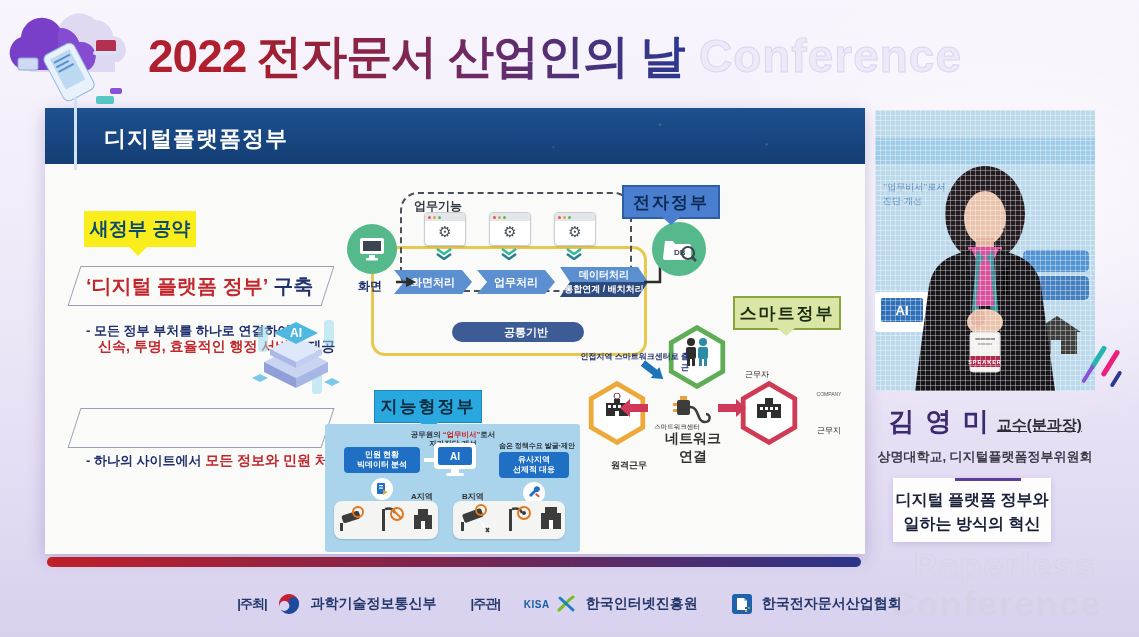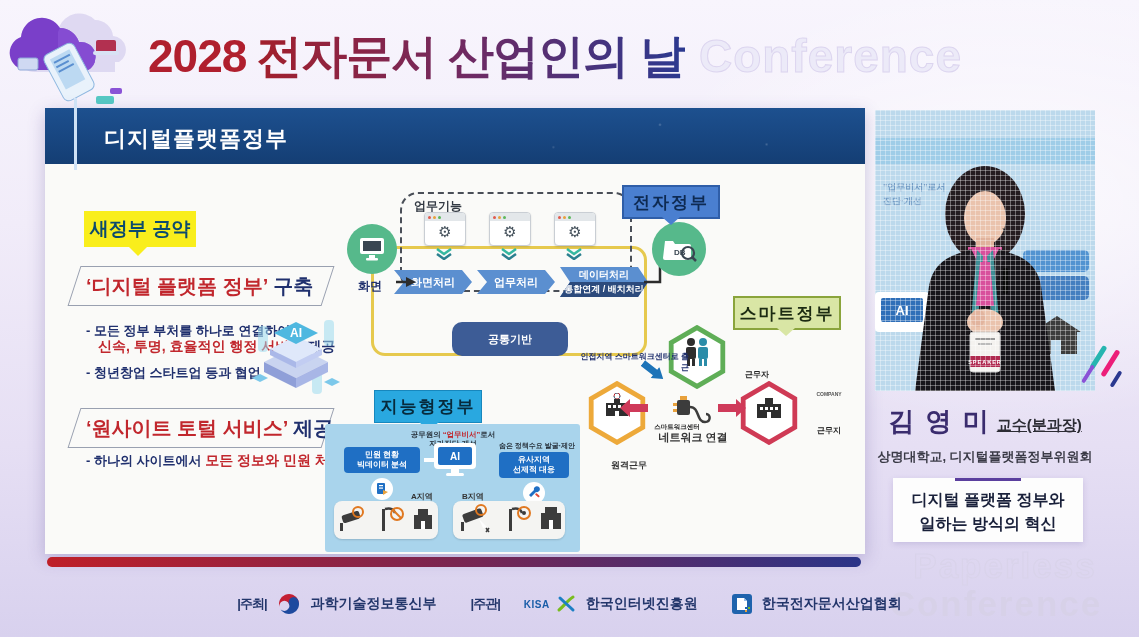--- a/index.html
+++ b/index.html
@@ -188,7 +188,7 @@
   </div>
 
   <h1 class="abs main-title" style="margin:0;">
-    <span class="yr">2028</span><span class="kr">전자문서 산업인의 날</span><span class="conf">Conference</span>
+    <span class="yr">2022</span><span class="kr">전자문서 산업인의 날</span><span class="conf">Conference</span>
   </h1>
 
   <div class="abs slide"></div>

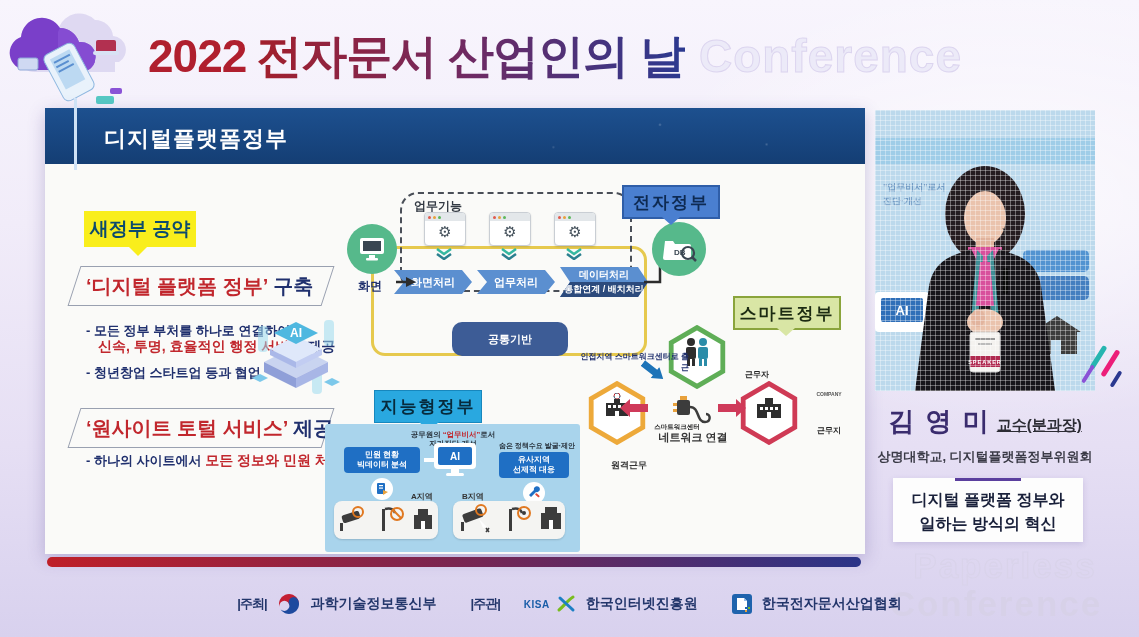--- a/index.html
+++ b/index.html
@@ -79,8 +79,8 @@
   .st3{left:560px;top:267px;width:88px;height:30px;flex-direction:column;justify-content:flex-start;padding:0;}
   .st3 .t{height:15px;line-height:15px;width:100%;text-align:center;font-size:10px;}
   .st3 .bm{height:15px;line-height:15px;width:100%;text-align:center;background:#2c4a7c;font-size:9px;}
-  .base-pill{left:452px;top:322px;width:116px;height:34px;border-radius:10px;background:#3d5c96;color:#fff;
-    font-size:11px;font-weight:700;display:flex;align-items:center;justify-content:center;}
+  .base-pill{left:452px;top:322px;width:116px;height:20px;border-radius:10px;background:#3d5c96;color:#fff;
+    font-size:11px;font-weight:700;display:flex;align-items:center;justify-content:center;padding-left:16px;}
 
   
   .callout{display:flex;align-items:center;justify-content:center;font-weight:700;}

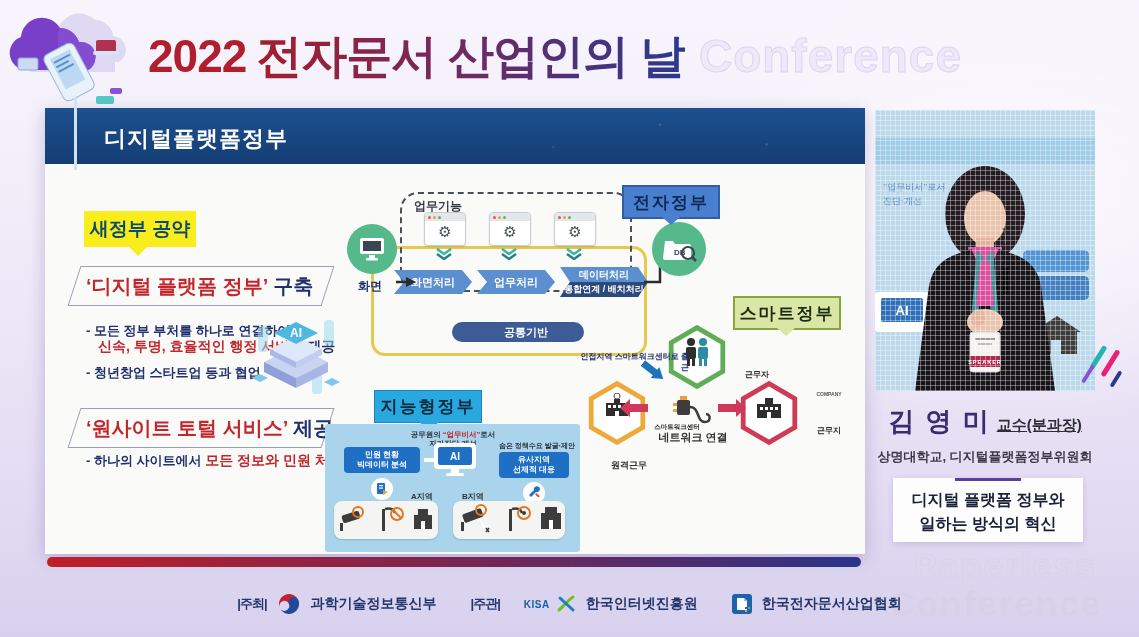--- a/index.html
+++ b/index.html
@@ -207,7 +207,6 @@
   <div class="abs bullet b1b">
     <span class="red">신속, 투명, 효율적인 행정 서비스</span><span> 제공</span>
   </div>
-  <div class="abs bullet b2">- 청년창업 스타트업 등과 협업</div>
 
   <div class="abs chip">
     <svg width="92" height="92" viewBox="0 0 92 92">

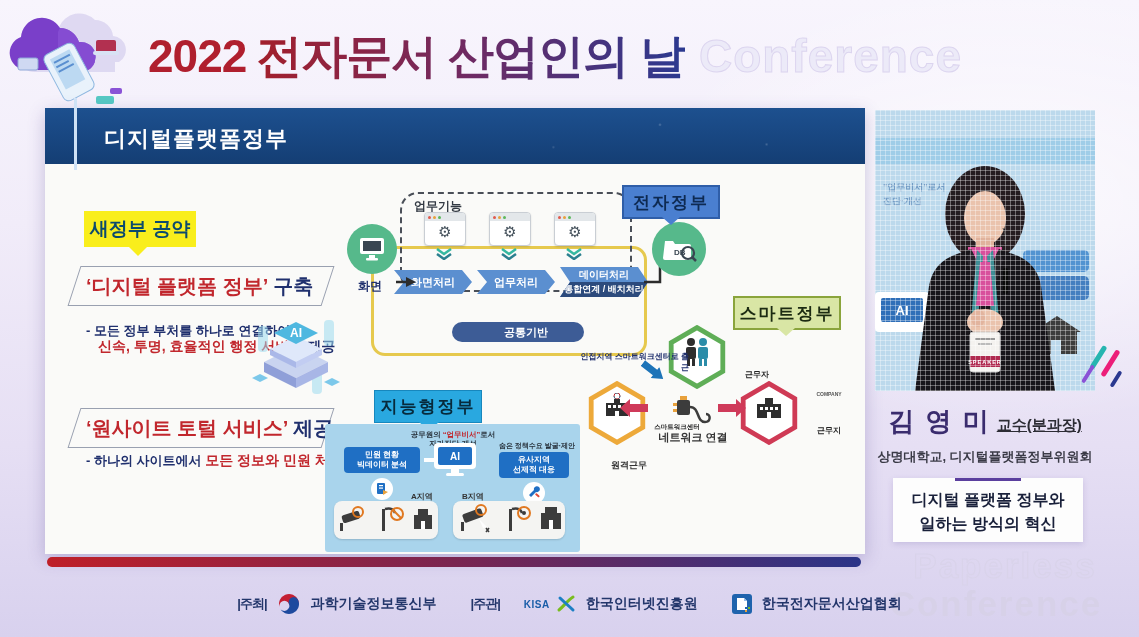--- a/index.html
+++ b/index.html
@@ -99,7 +99,7 @@
 
   
   .hex{width:60px;height:64px;}
-  .hex-label{position:absolute;width:100%;text-align:center;font-weight:700;color:#222;}
+  .hex-label{position:absolute;width:100%;text-align:center;font-weight:400;color:#222;}
   .hex-green{left:667px;top:325px;}
   .hex-yellow{left:587px;top:381px;}
   .hex-red{left:739px;top:381px;}

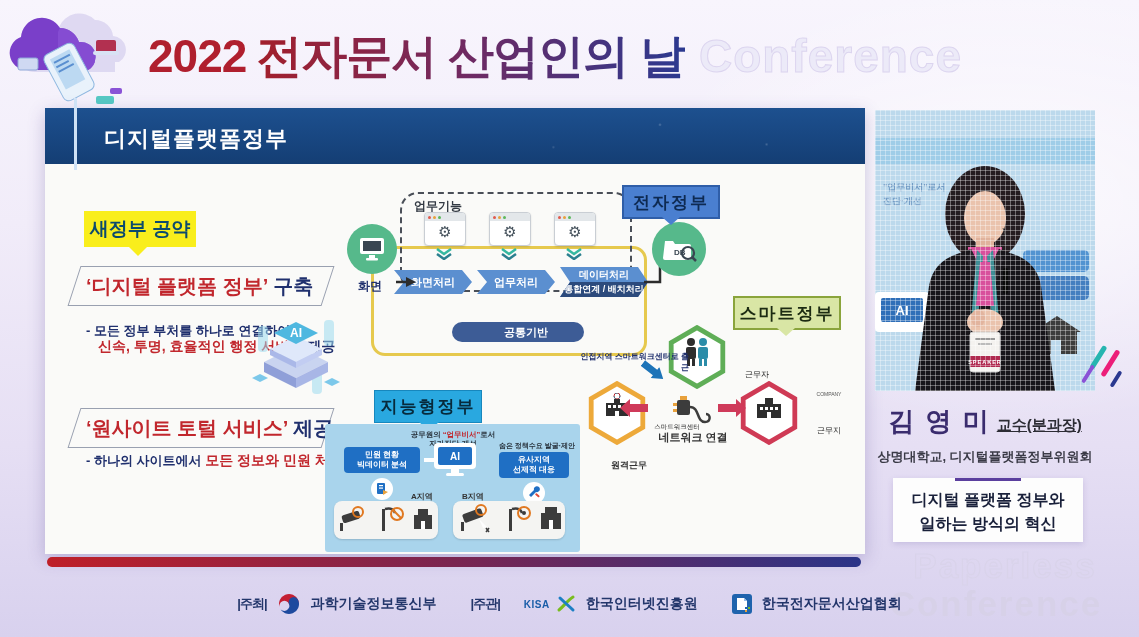--- a/index.html
+++ b/index.html
@@ -229,9 +229,6 @@
   </div>
 
   <div class="abs skewbox s2-box"></div>
-  <div class="abs sec-heading s2-heading">
-    <span class="q">‘원사이트 토털 서비스’</span><span class="sfx">제공</span>
-  </div>
   <div class="abs bullet b3">
     <span>- 하나의 사이트에서 </span><span class="red">모든 정보와 민원 처리 가능</span>
   </div>

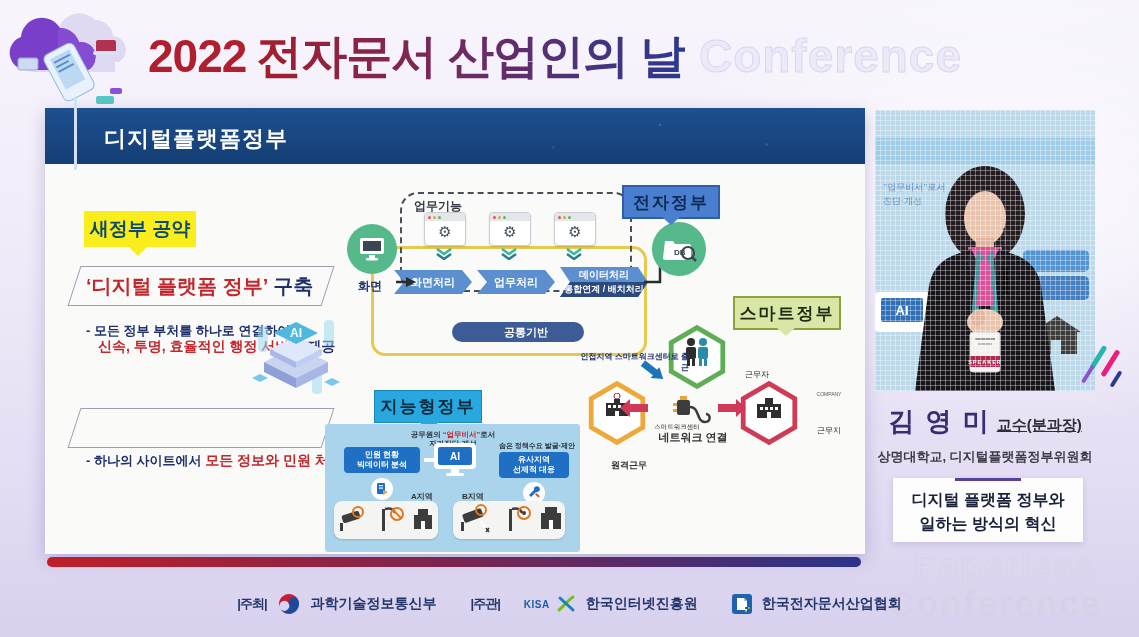--- a/index.html
+++ b/index.html
@@ -105,7 +105,7 @@
   .hex-red{left:739px;top:381px;}
   .remote-label{left:587px;top:447px;width:60px;text-align:right;font-size:9px;font-weight:700;color:#333;margin-top:12px;}
   .commute-note{left:577px;top:351px;width:112px;font-size:8px;font-weight:700;color:#20306e;text-align:right;}
-  .net-label{left:658px;top:430px;width:70px;text-align:center;font-size:11px;font-weight:700;color:#333;}
+  .net-label{left:658px;top:430px;width:70px;text-align:center;font-size:14px;font-weight:700;color:#333;}
   .usb{left:672px;top:392px;width:42px;height:36px;}
   .rarrow{height:0;border-top:4px solid #cf3a5a;border-bottom:4px solid #cf3a5a;}
   .ra-left{left:630px;top:404px;width:18px;border-left:none;}

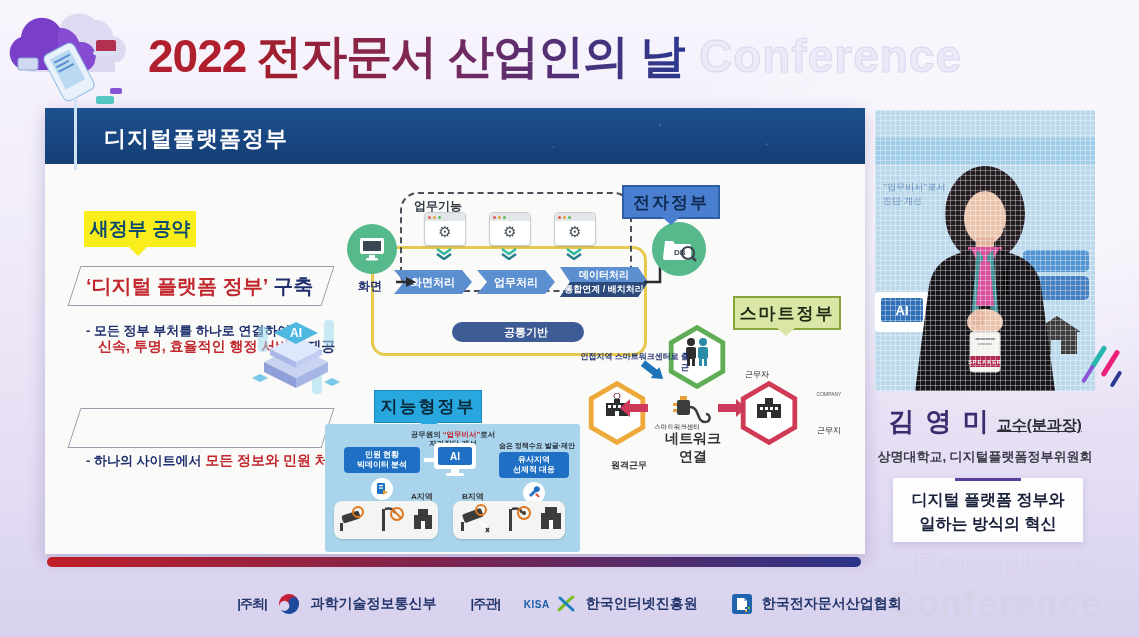--- a/index.html
+++ b/index.html
@@ -145,7 +145,7 @@
   .spk-name{font-size:26px;font-weight:800;color:#3a2c6e;letter-spacing:2px;}
   .spk-role{font-size:15px;font-weight:700;color:#2c2c34;margin-left:6px;text-decoration:underline;}
   .spk-aff{left:861px;top:448px;width:248px;text-align:center;font-size:13px;color:#3a3a46;font-weight:600;}
-  .talk-card{left:893px;top:478px;width:190px;height:64px;background:#fdfdfd;box-shadow:0 2px 6px rgba(90,70,150,.18);}
+  .talk-card{left:893px;top:478px;width:158px;height:64px;background:#fdfdfd;box-shadow:0 2px 6px rgba(90,70,150,.18);}
   .talk-card .tline{position:absolute;left:62px;top:0;width:66px;height:3px;background:#5b3f9e;}
   .talk1{position:absolute;left:0;top:12px;width:100%;text-align:center;font-size:16px;font-weight:800;color:#19203a;}
   .talk2{position:absolute;left:0;top:36px;width:100%;text-align:center;font-size:16px;font-weight:800;color:#19203a;}

